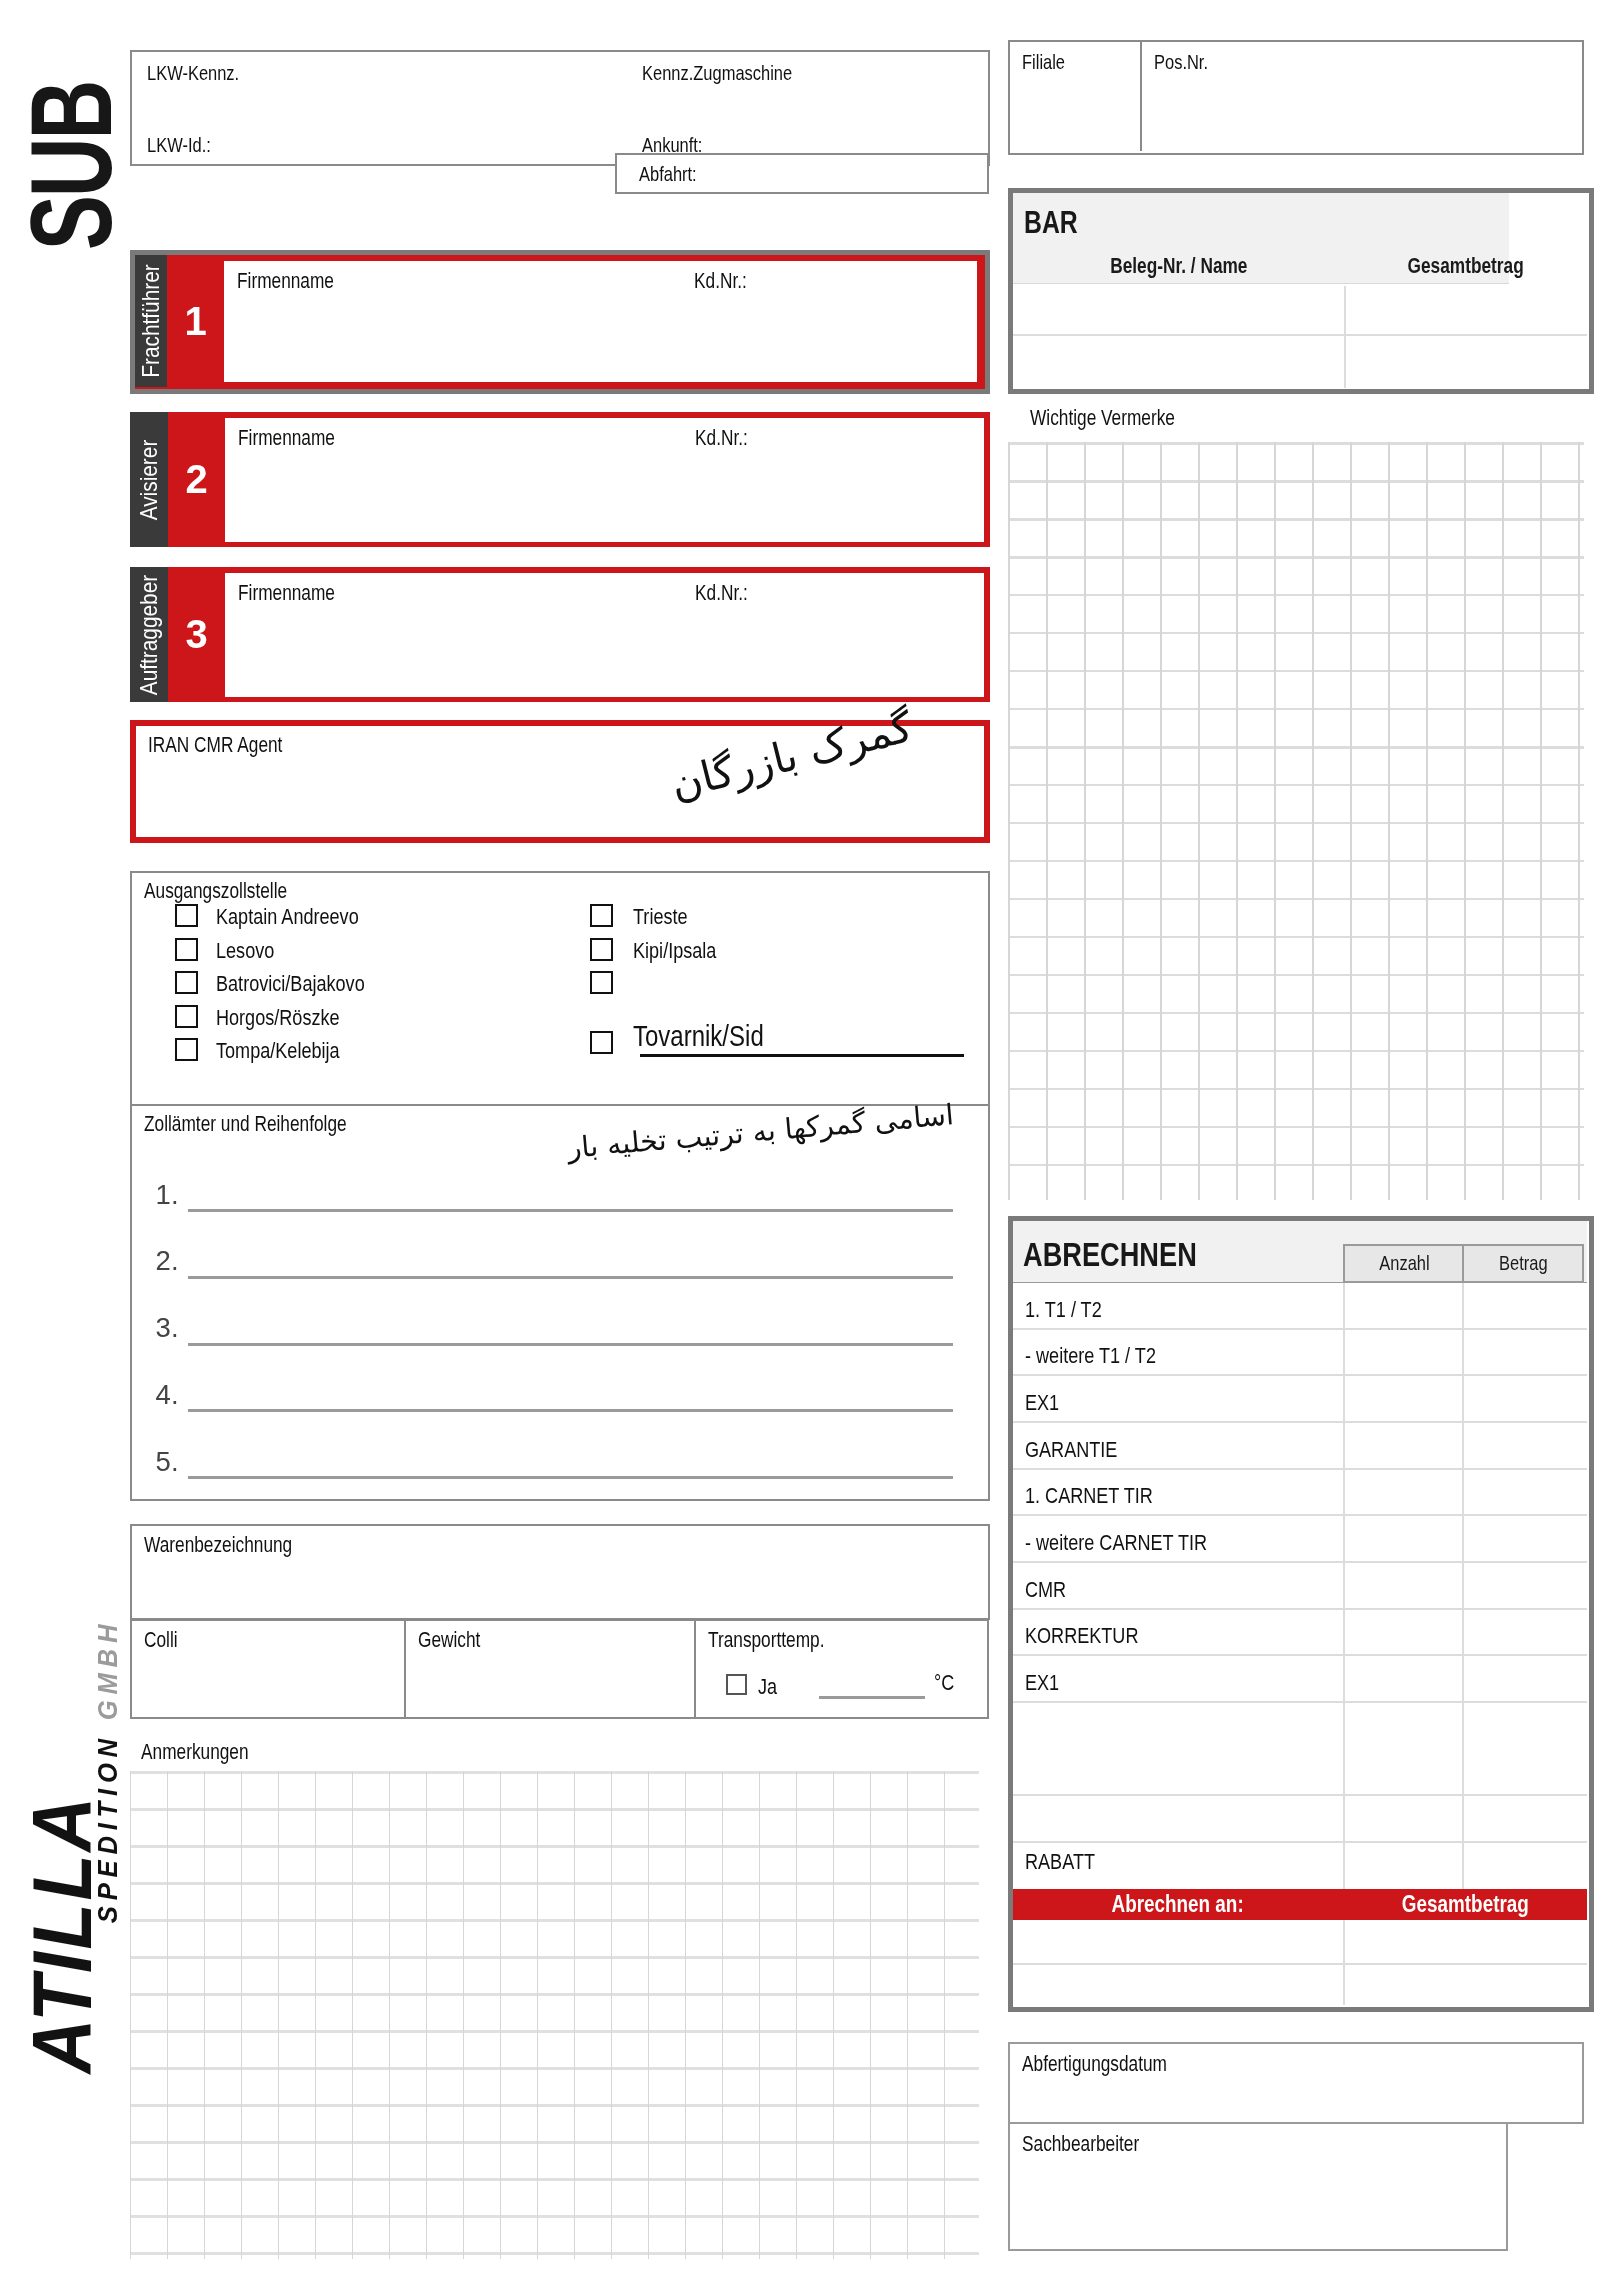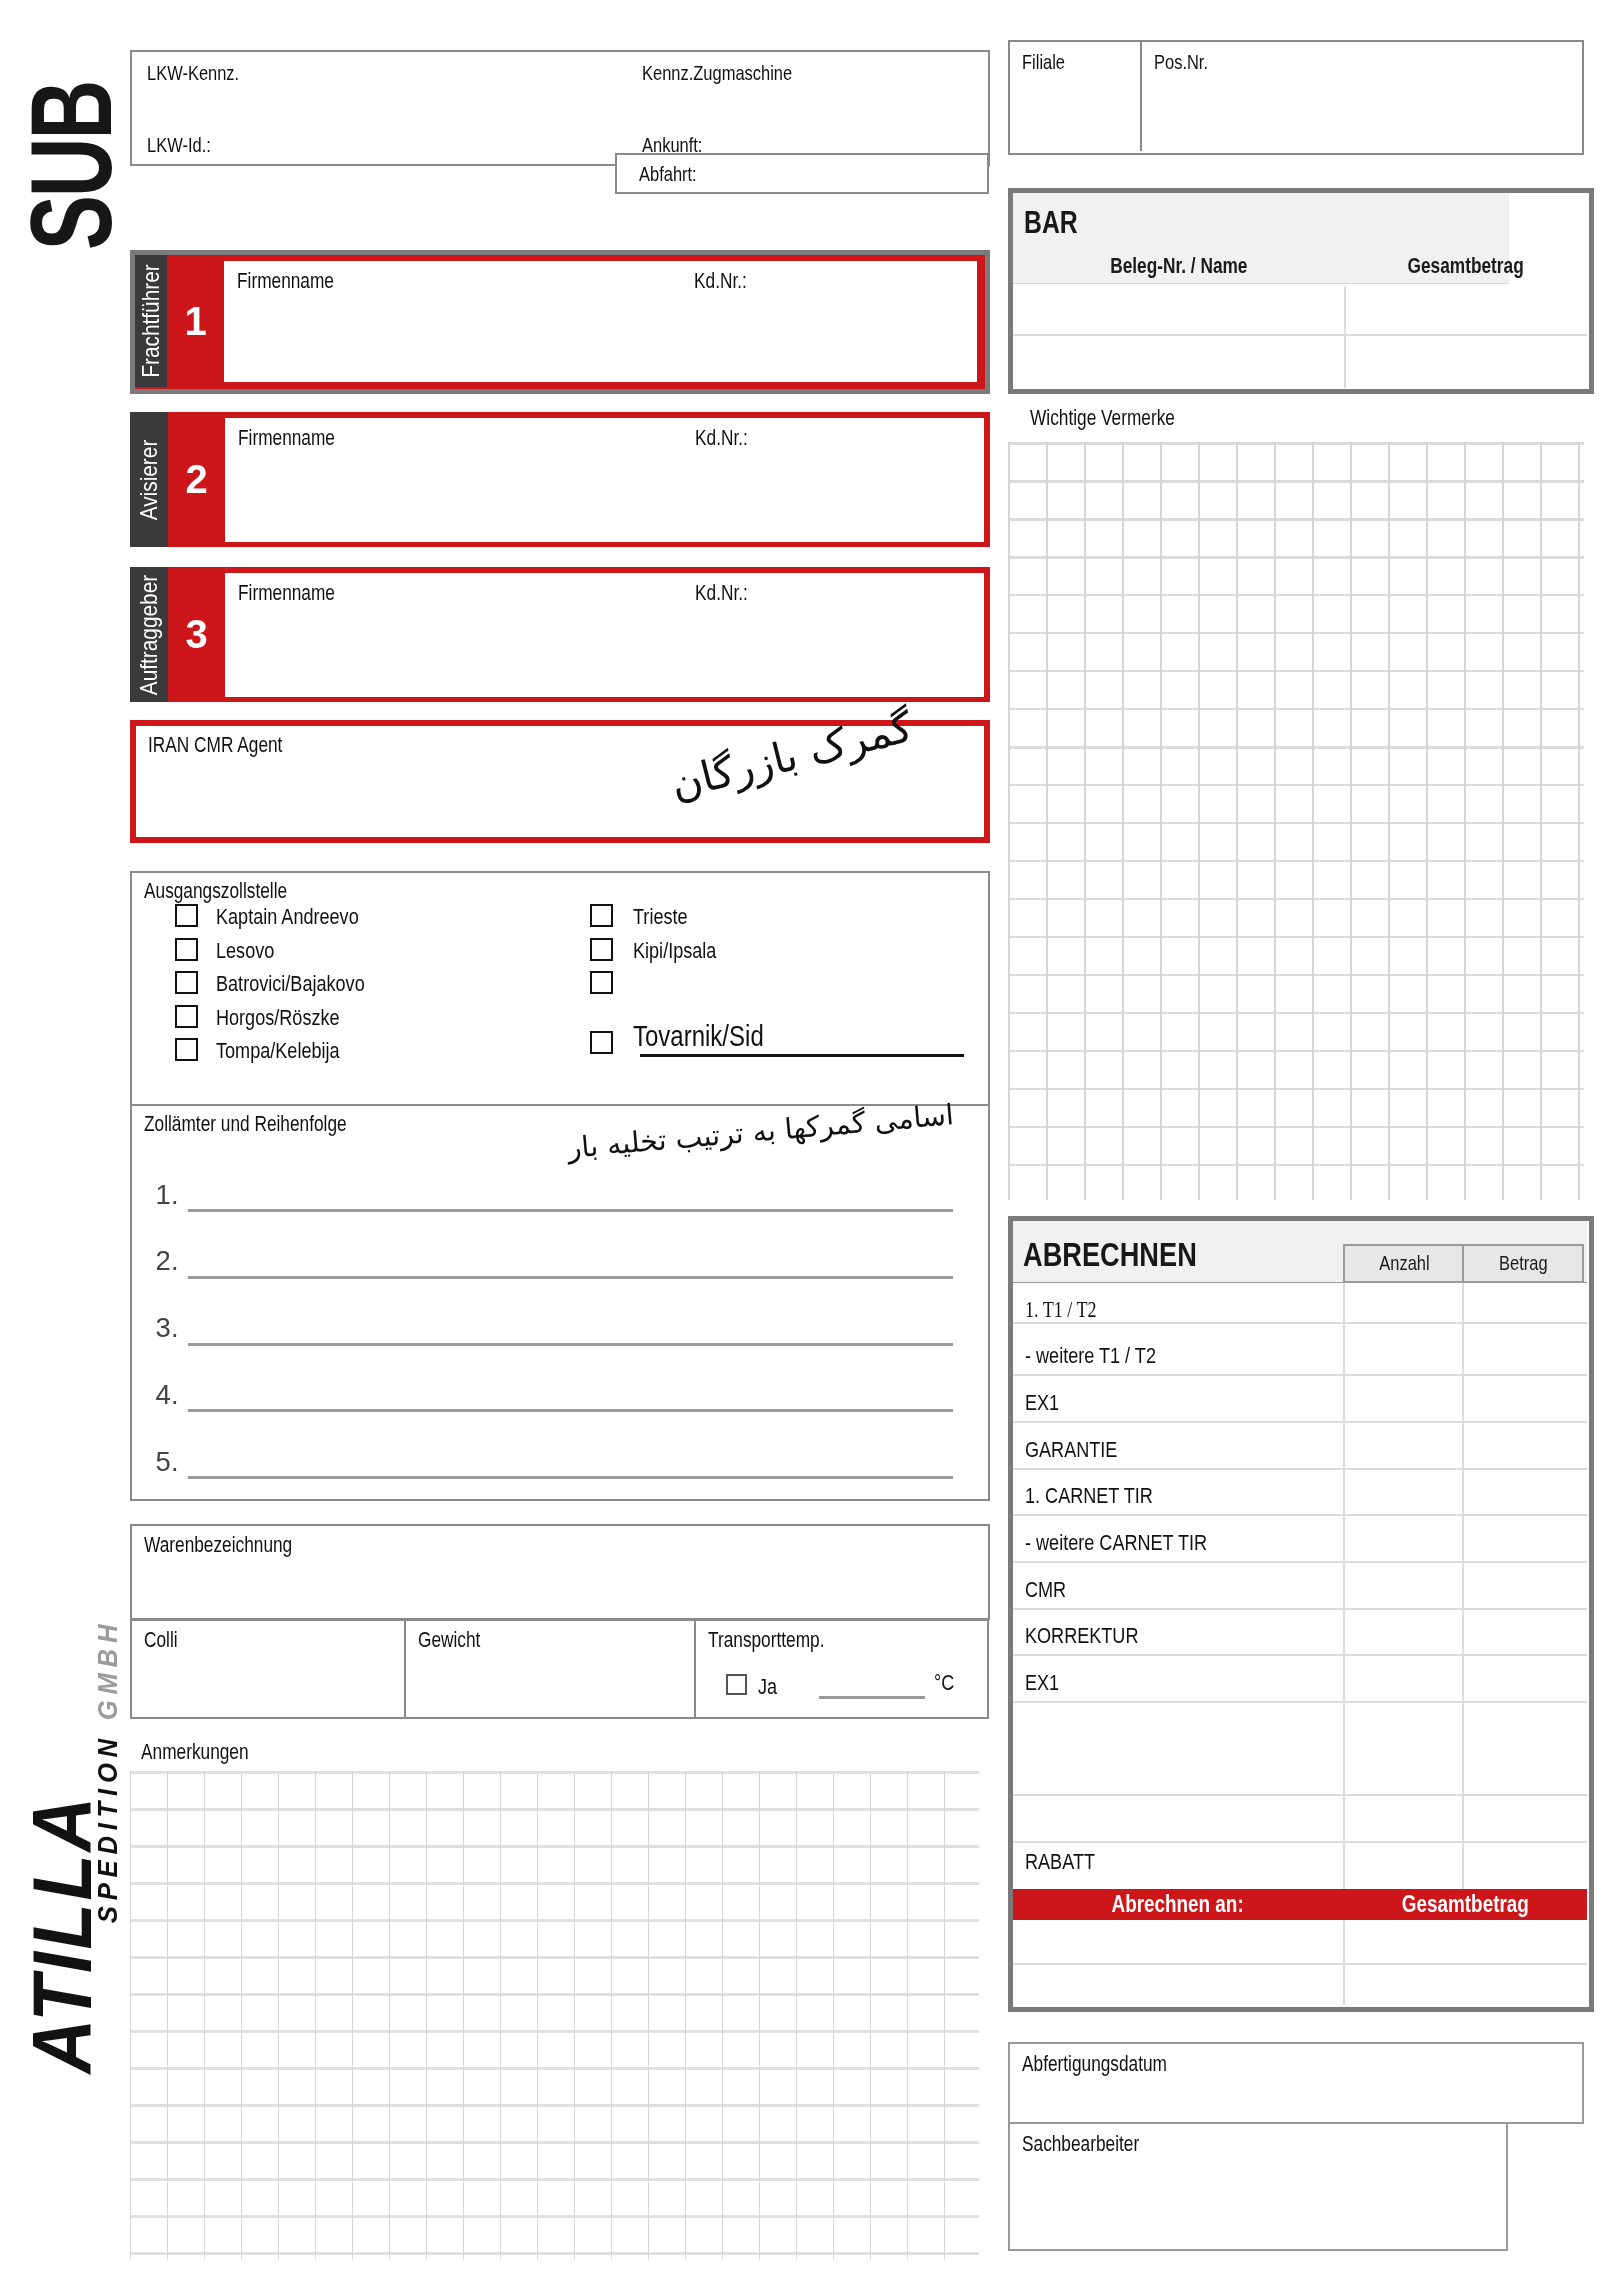--- a/index.html
+++ b/index.html
@@ -196,7 +196,7 @@
       </div>
     </div>
 
-    <div class="abs rowline" style="left:0;top:62px;width:574px;height:41px;font-family:Liberation Serif, serif;">
+    <div class="abs rowline" style="left:0;top:62px;width:574px;height:47px;">
         <span class="abs lbl" style="left:11.8px;top:13.7px;font-size:22.6px;"><span class="cx">1. T1 / T2</span></span>
       </div>
     <div class="abs rowline" style="left:0;top:108px;width:574px;height:47px;">

